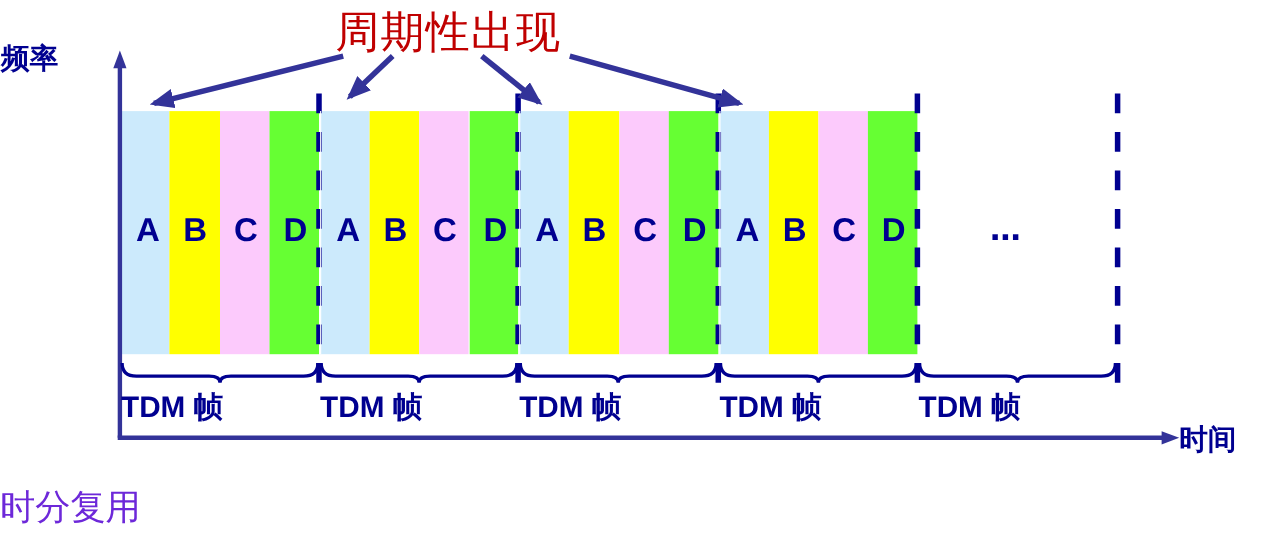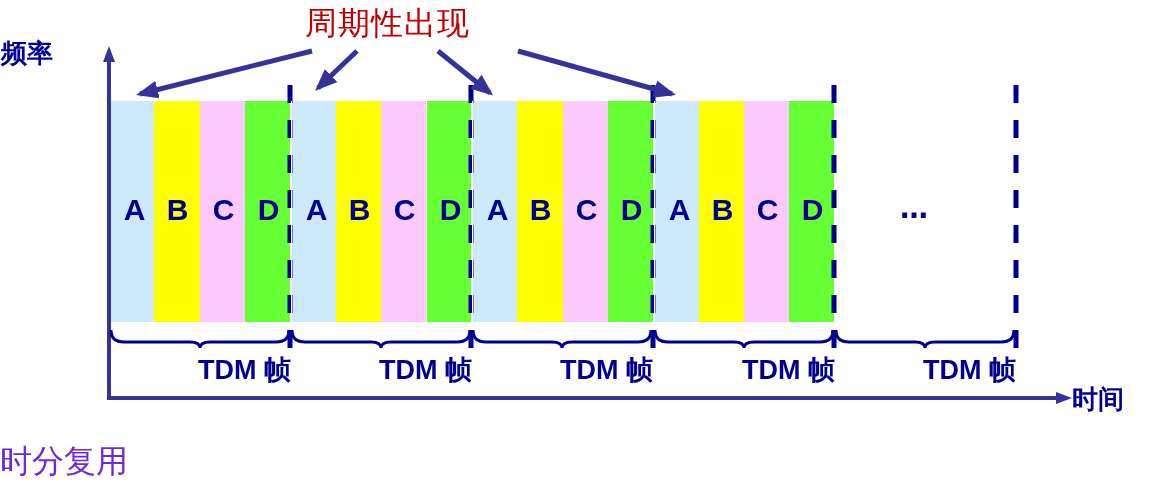--- a/index.html
+++ b/index.html
@@ -6,7 +6,7 @@
   body { width:1167px; height:495px; position:relative; overflow:hidden;
          font-family: "DejaVu Sans", "Liberation Sans", sans-serif; }
   .abs { position:absolute; }
-  .title-red { color:#c00000; font-size:32px; font-weight:normal; left:305px; top:2px; letter-spacing:1px; }
+  .title-red { color:#c00000; font-size:40px; font-weight:normal; left:305px; top:2px; letter-spacing:1px; }
   .axis-label { color:#000090; font-size:26px; font-weight:bold; }
   .slot { position:absolute; top:101px; height:221px; }
   .slot-letter { position:absolute; top:193px; width:45px; text-align:center;

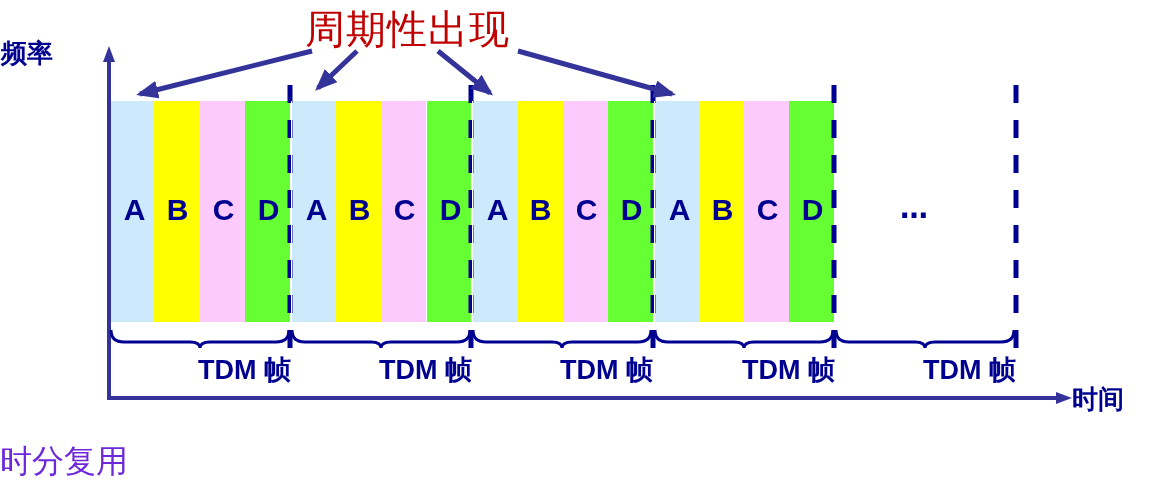--- a/index.html
+++ b/index.html
@@ -11,7 +11,7 @@
   .slot { position:absolute; top:101px; height:221px; }
   .slot-letter { position:absolute; top:193px; width:45px; text-align:center;
                  color:#000090; font-family:"Liberation Sans", sans-serif; font-weight:bold; font-size:30px; }
-  .frame-label { position:absolute; top:352px; width:181px; text-align:right;
+  .frame-label { position:absolute; top:352px; width:181px; text-align:left;
                  color:#000090; font-family:"Liberation Sans", sans-serif; font-weight:bold; font-size:27px; }
   .caption { left:0; width:1167px; top:440px; text-align:left; font-size:32px; color:#6d28d9; }
   .ellipsis { position:absolute; left:900px; top:192px; color:#000090; font-weight:bold; font-size:28px; }

